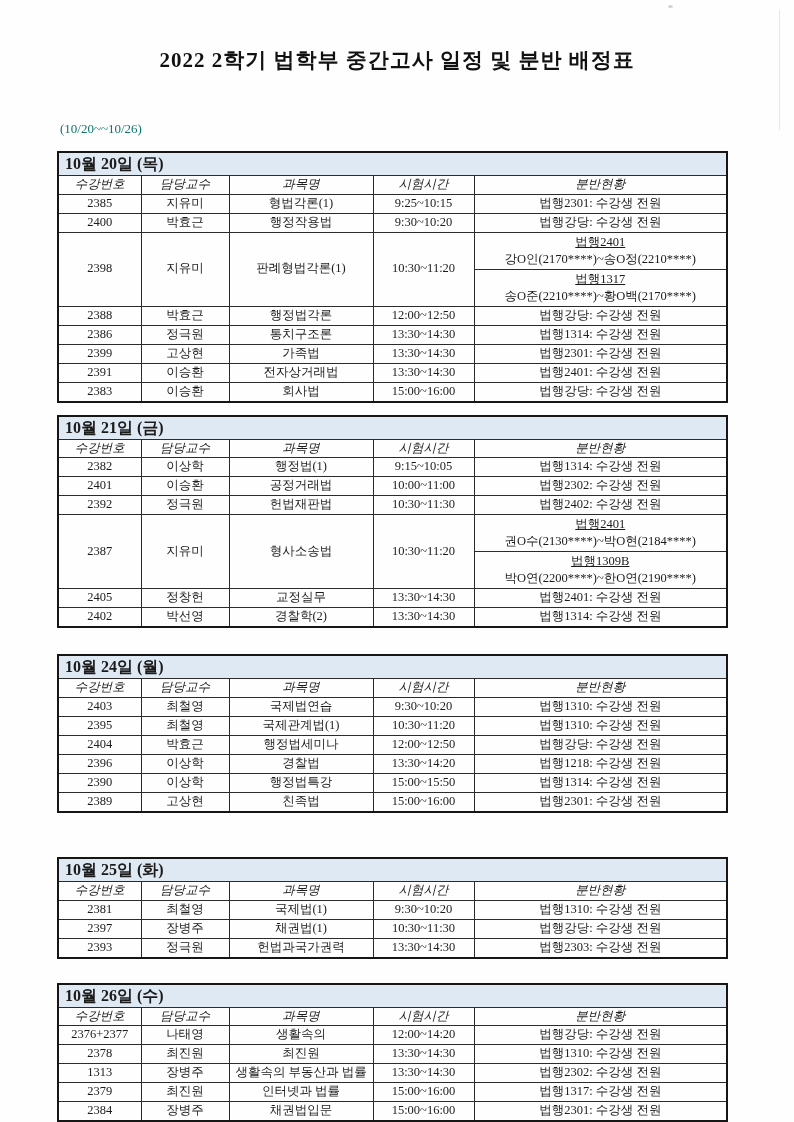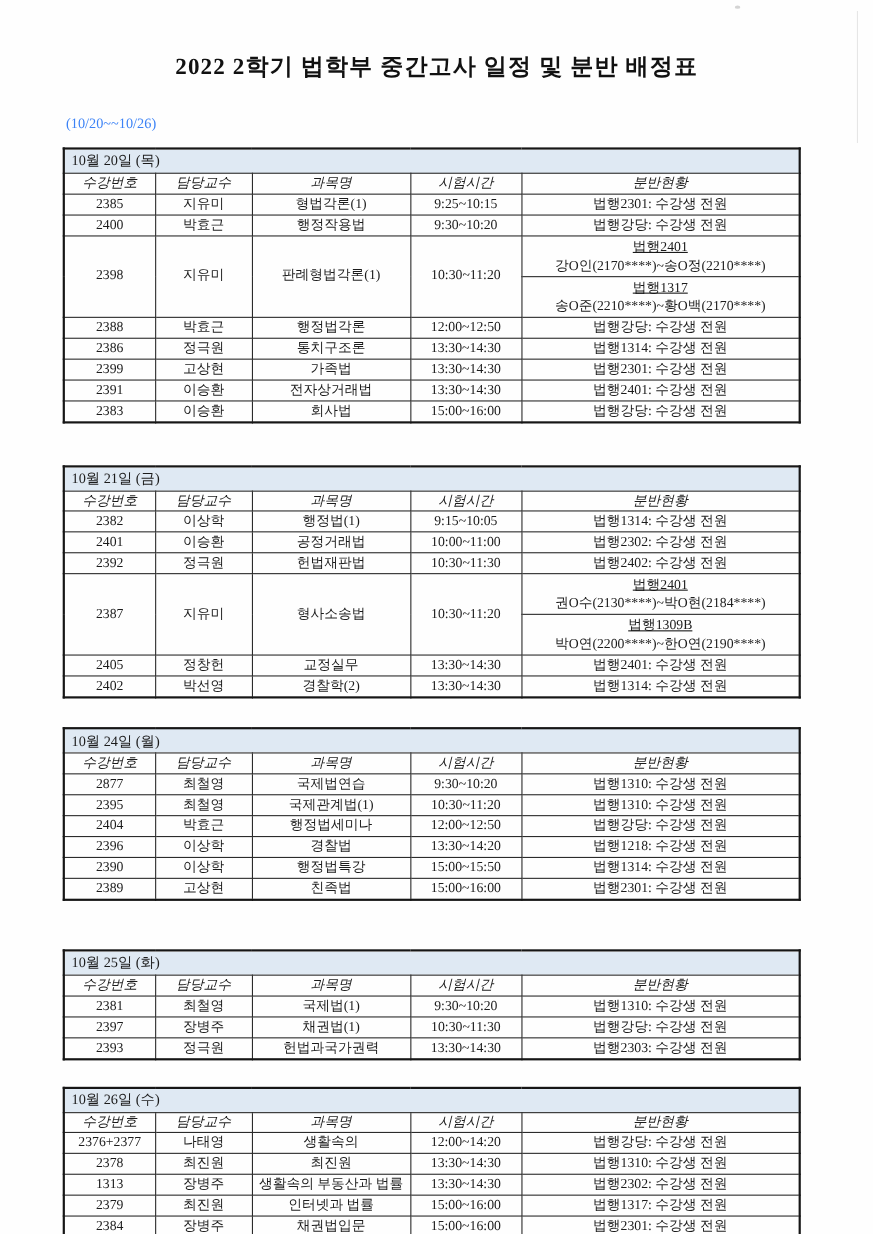--- a/index.html
+++ b/index.html
@@ -15,7 +15,7 @@
     font-size:21px; font-weight:bold; text-align:center;
     margin:46px 50px 4px; letter-spacing:1px; color:#111;
   }
-  .date-range { margin:30px 0 0 60px; font-size:13px; color:#3b82f6; }
+  .date-range { margin:47px 0 0 60px; font-size:13px; color:#0f766e; }
 
   table.sched {
     border-collapse:collapse;

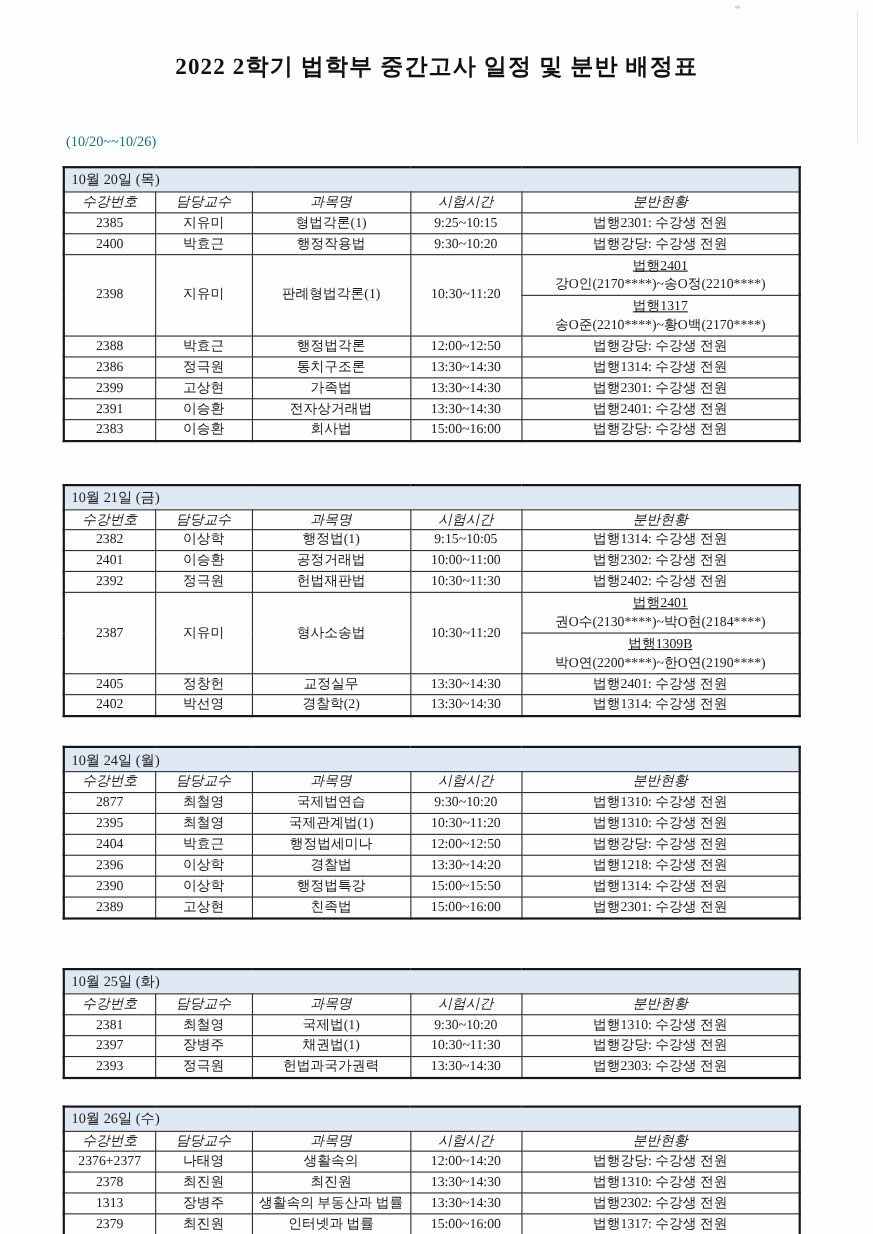--- a/index.html
+++ b/index.html
@@ -48,8 +48,9 @@
     background:#dfe9f3;
     text-align:left;
     padding-left:6px;
-    font-size:13px;
+    font-size:16px;
     height:19px;
+    font-weight:bold;
   }
   tr.headrow td { height:15px;font-style:italic; }
   td.splitcell {

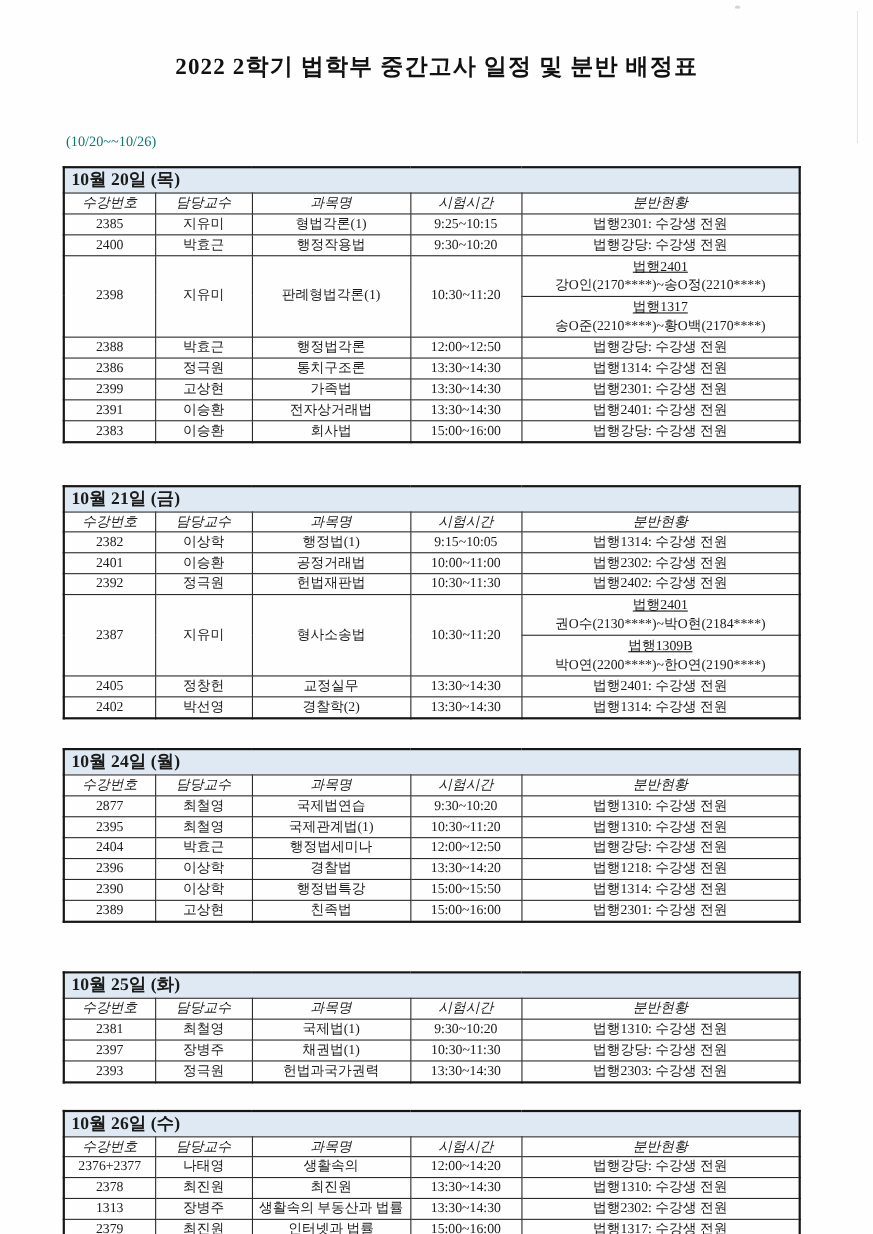--- a/index.html
+++ b/index.html
@@ -24,7 +24,7 @@
     border:2px solid #161616;
   }
   .t1 { margin-top:14px; }
-  .t2 { margin-top:38px; }
+  .t2 { margin-top:12px; }
   .t3 { margin-top:26px; }
   .t4 { margin-top:44px; }
   .t5 { margin-top:24px;border-radius:31px; }

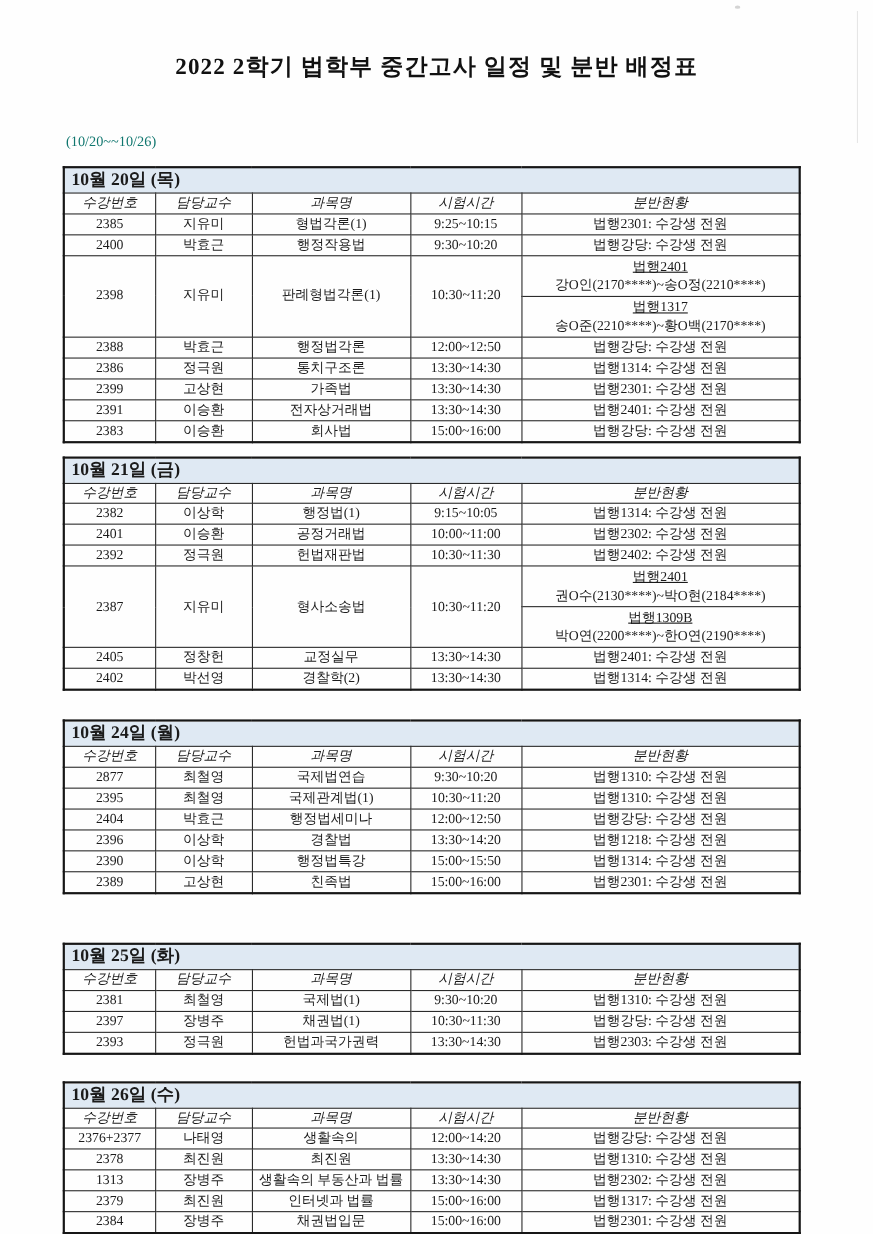--- a/index.html
+++ b/index.html
@@ -260,7 +260,7 @@
     <td>분반현황</td>
   </tr>
   <tr>
-    <td>2877</td>
+    <td>2403</td>
     <td>최철영</td>
     <td>국제법연습</td>
     <td>9:30~10:20</td>

